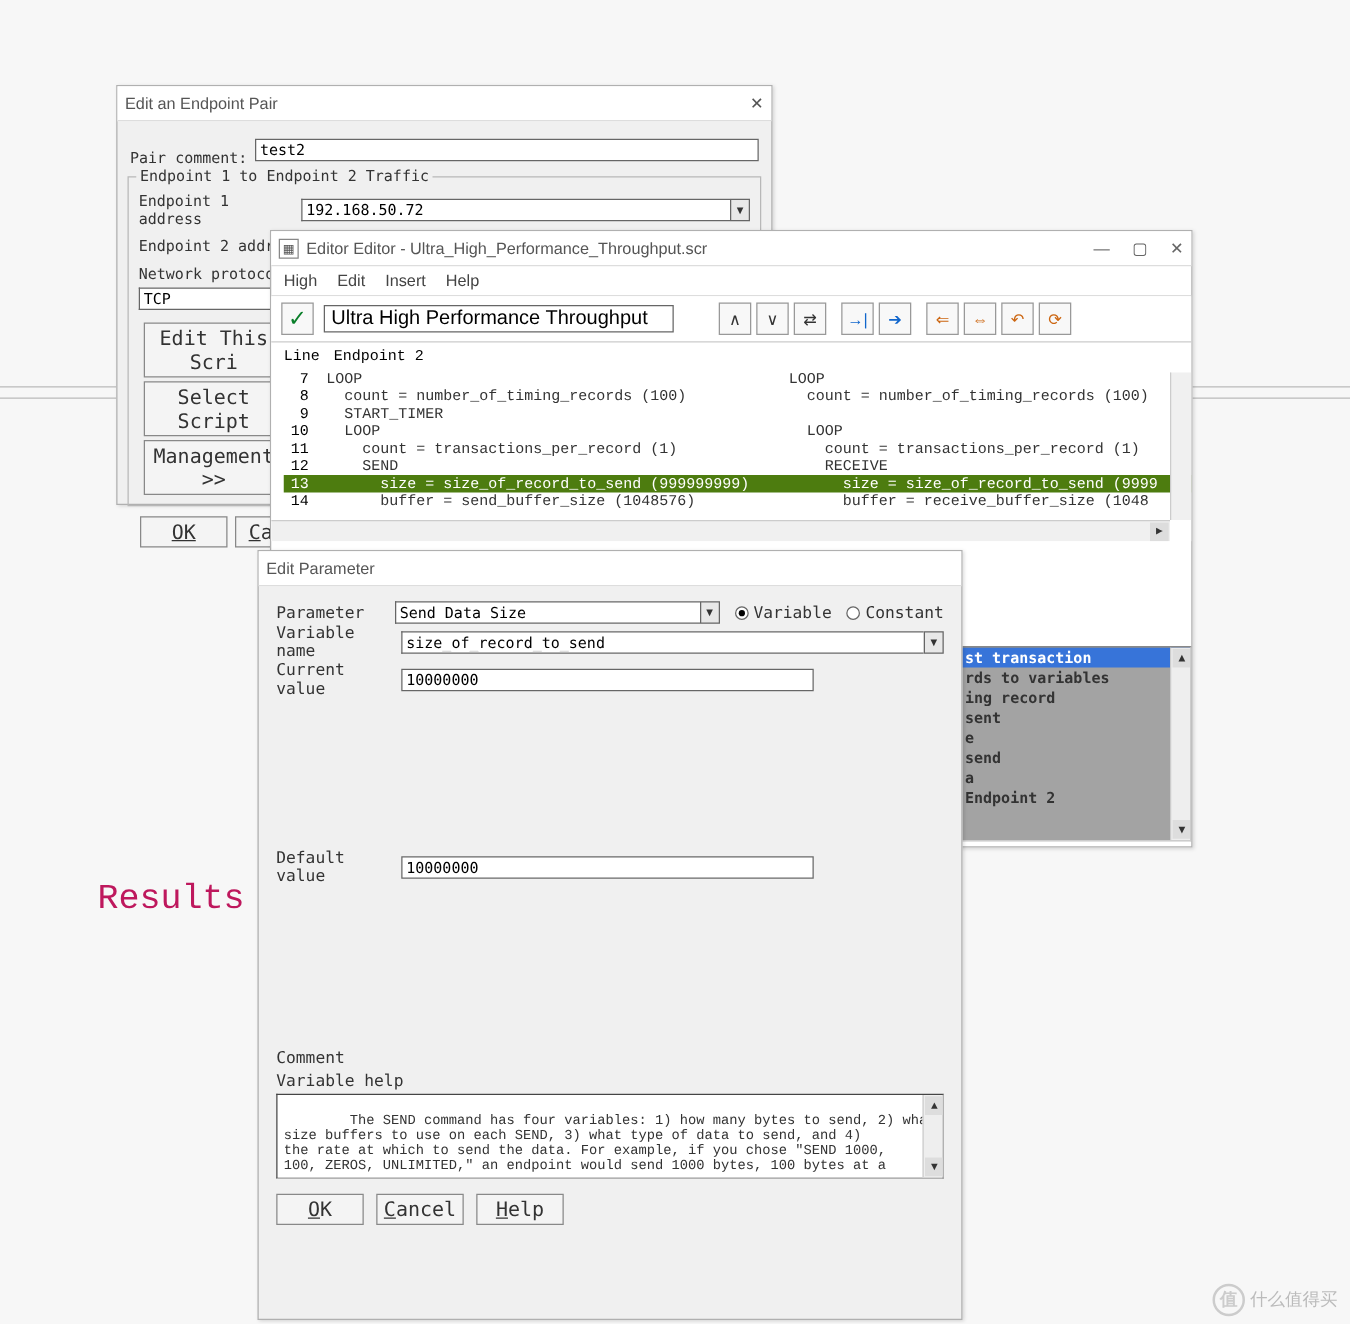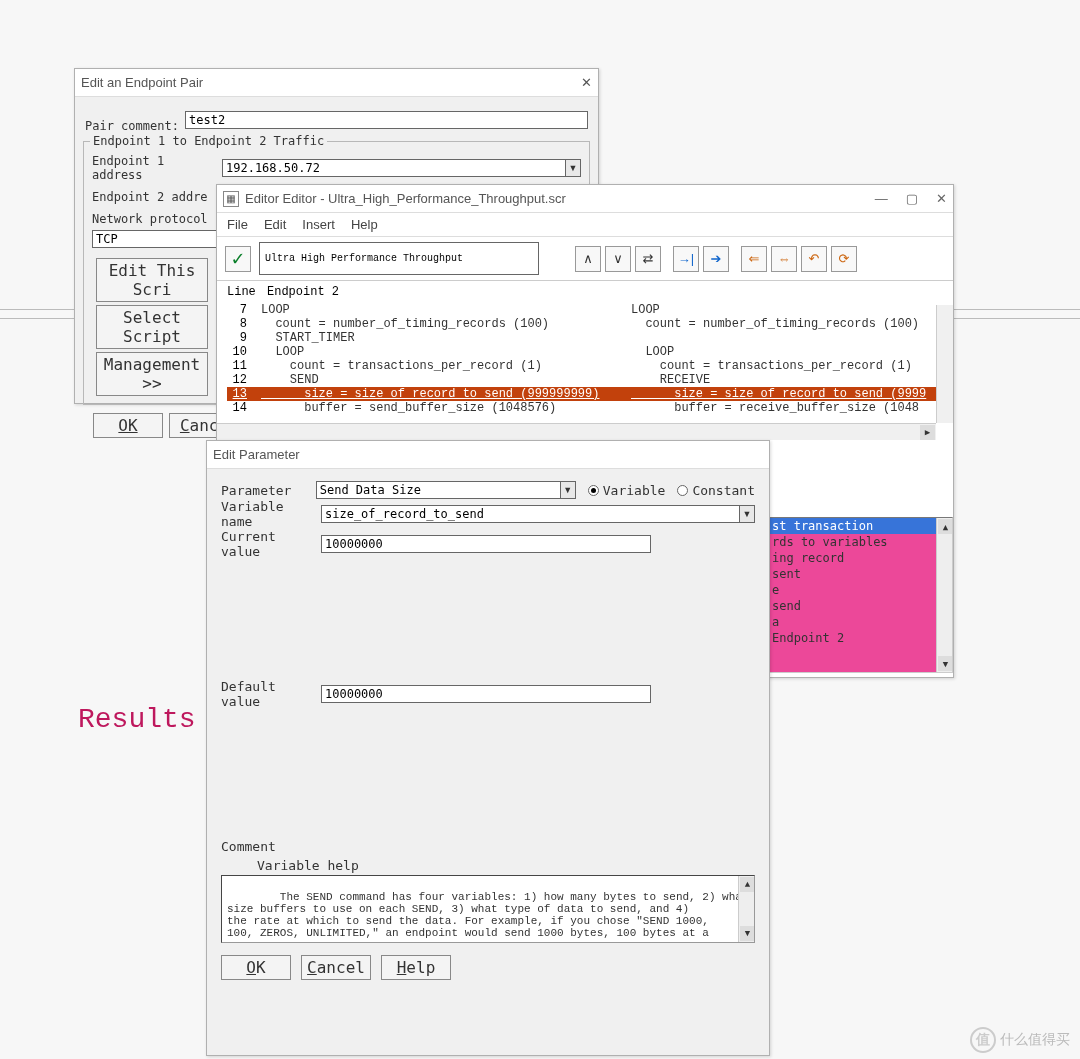--- a/index.html
+++ b/index.html
@@ -227,7 +227,7 @@
 
 <div class="bg-text" style="left:78px; top:704px;">Results ar</div>
 
-<div class="window" style="left:74px; top:68px; width:525px; height:336px;">
+<div class="window" style="left:93px; top:68px; width:525px; height:336px;">
   <div class="titlebar">
     <span class="title">Edit an Endpoint Pair</span>
     <span class="winbtn">✕</span>

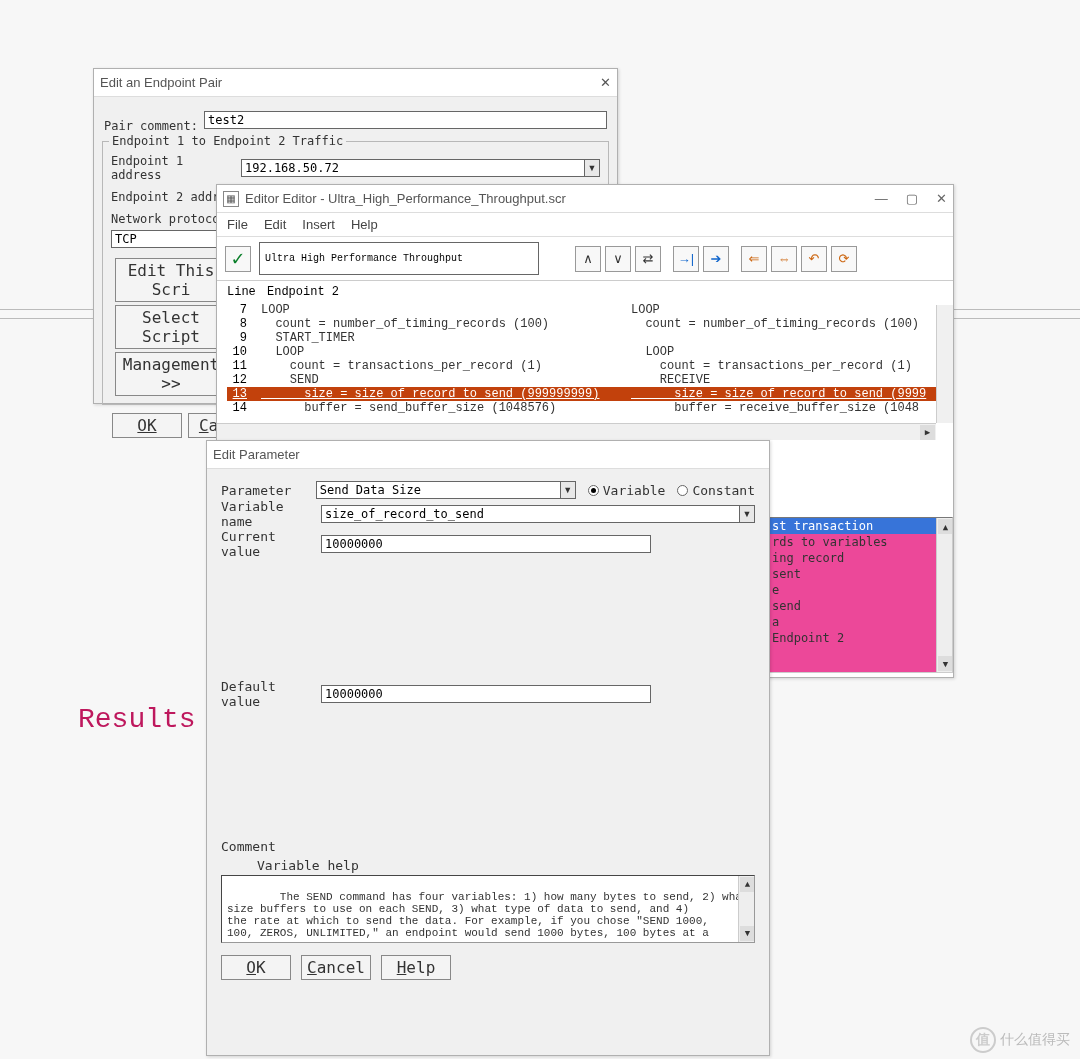--- a/index.html
+++ b/index.html
@@ -282,7 +282,7 @@
     </span>
   </div>
   <div class="menubar">
-    <span>File</span>
+    <span>High</span>
     <span>Edit</span>
     <span>Insert</span>
     <span>Help</span>

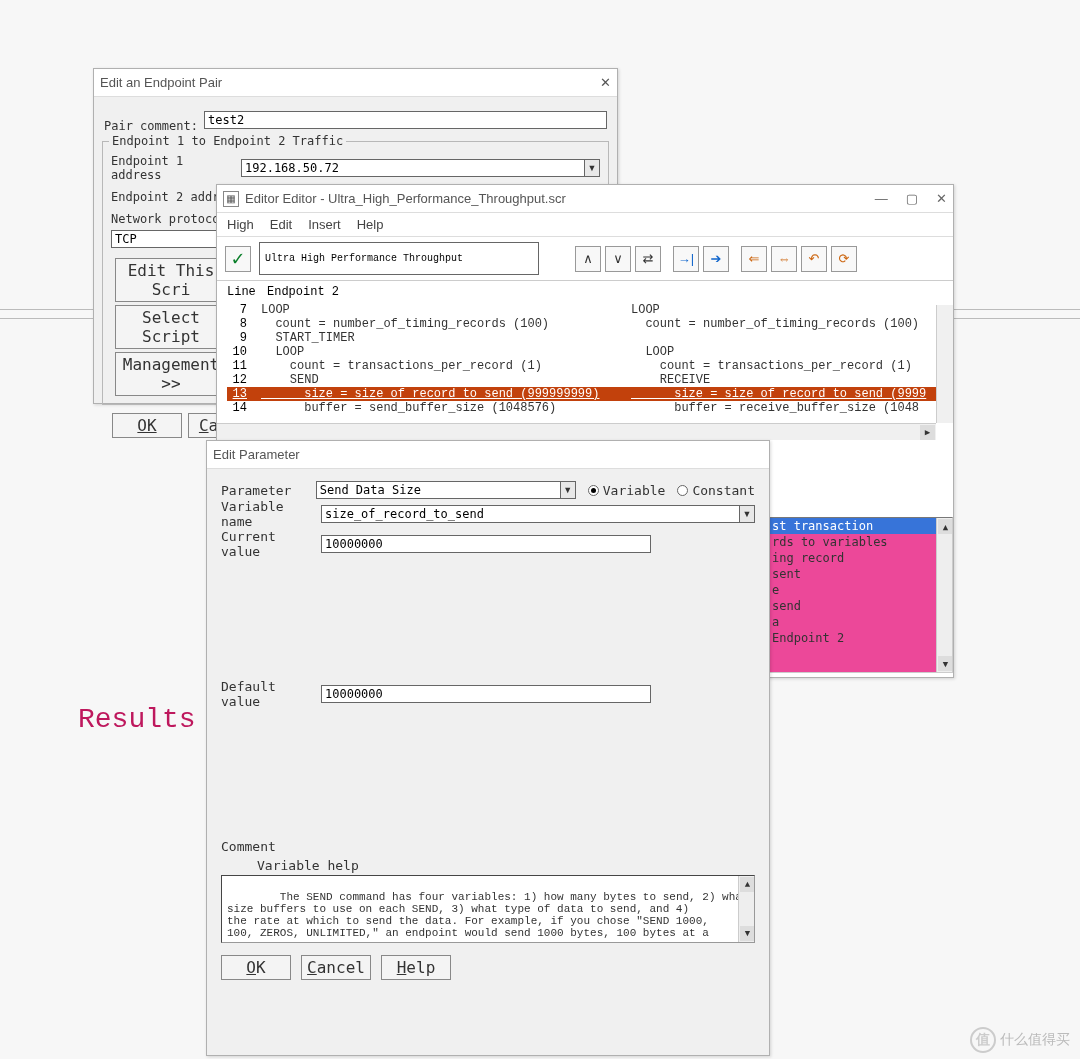--- a/index.html
+++ b/index.html
@@ -112,9 +112,9 @@
     flex: 0 0 280px;
     border: 1px solid #666;
     padding: 2px 5px;
-    height: 33px;
-    font-family: Liberation Mono, monospace;
-    font-size: 10px;
+    height: 22px;
+    font-family: Liberation Sans, sans-serif;
+    font-size: 16px;
     margin-left: 4px;
   }
 

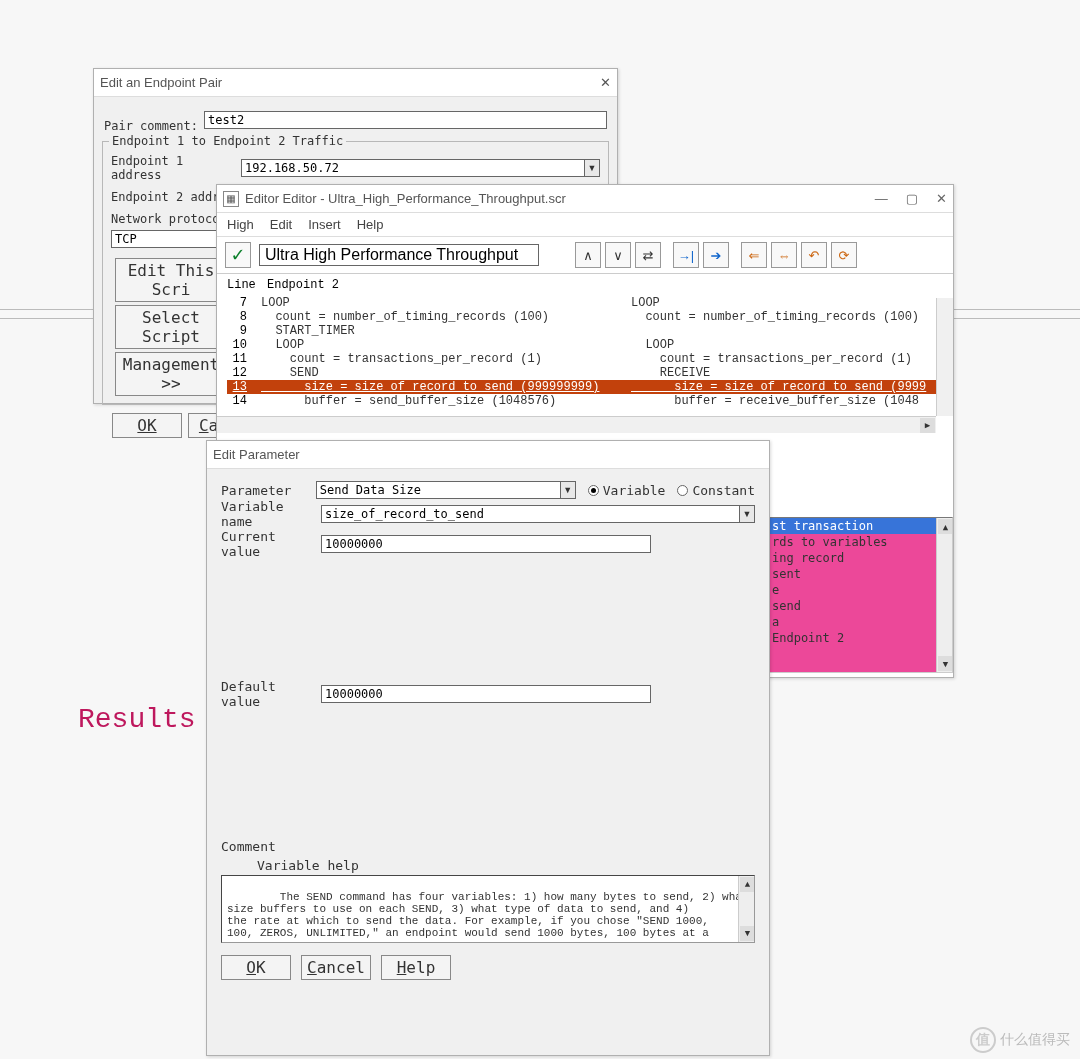--- a/index.html
+++ b/index.html
@@ -137,7 +137,7 @@
   .col-ep2 { flex: 1; }
   .script-body { white-space: pre; padding-left: 10px; }
   .line { display: flex; }
-  .line.sel { background: #c2410c; color: #fff; text-decoration: underline; }
+  .line.sel { background: #4d7c0f; color: #fff; }
   .line .ln { width: 34px; text-align: right; padding-right: 14px; color: #000; }
   .line.sel .ln { color: #fff; }
   .line .c1 { width: 370px; }

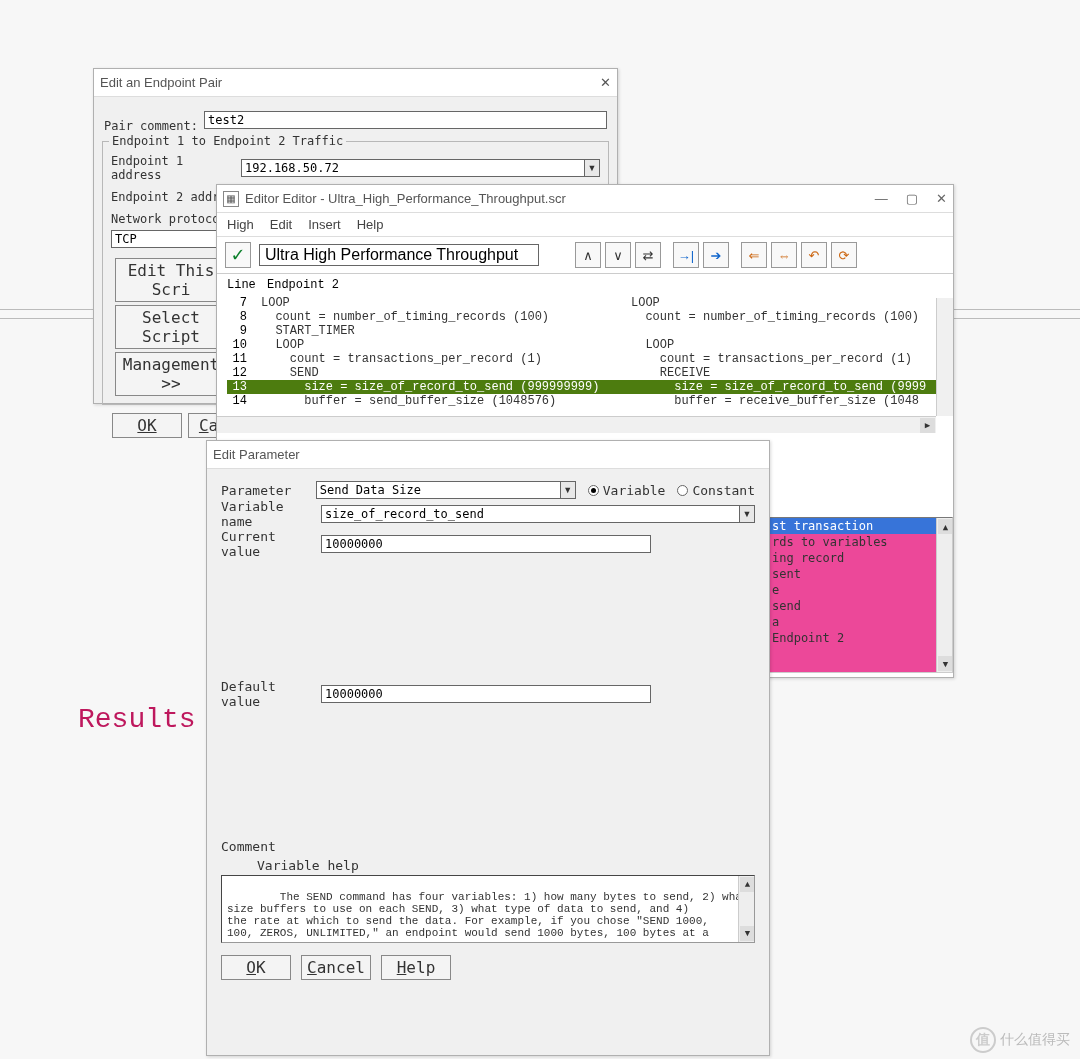--- a/index.html
+++ b/index.html
@@ -159,11 +159,12 @@
 
   .side-list {
     position: absolute;
-    background: #ec4899;
+    background: #a3a3a3;
     border: 1px inset #ccc;
     font-family: "SimSun", monospace;
     font-size: 12px;
     overflow: hidden;
+    font-weight: bold;
   }
   .side-list .item { padding: 1px 6px; }
   .side-list .item.sel { background: #3774d9; color: #fff; }

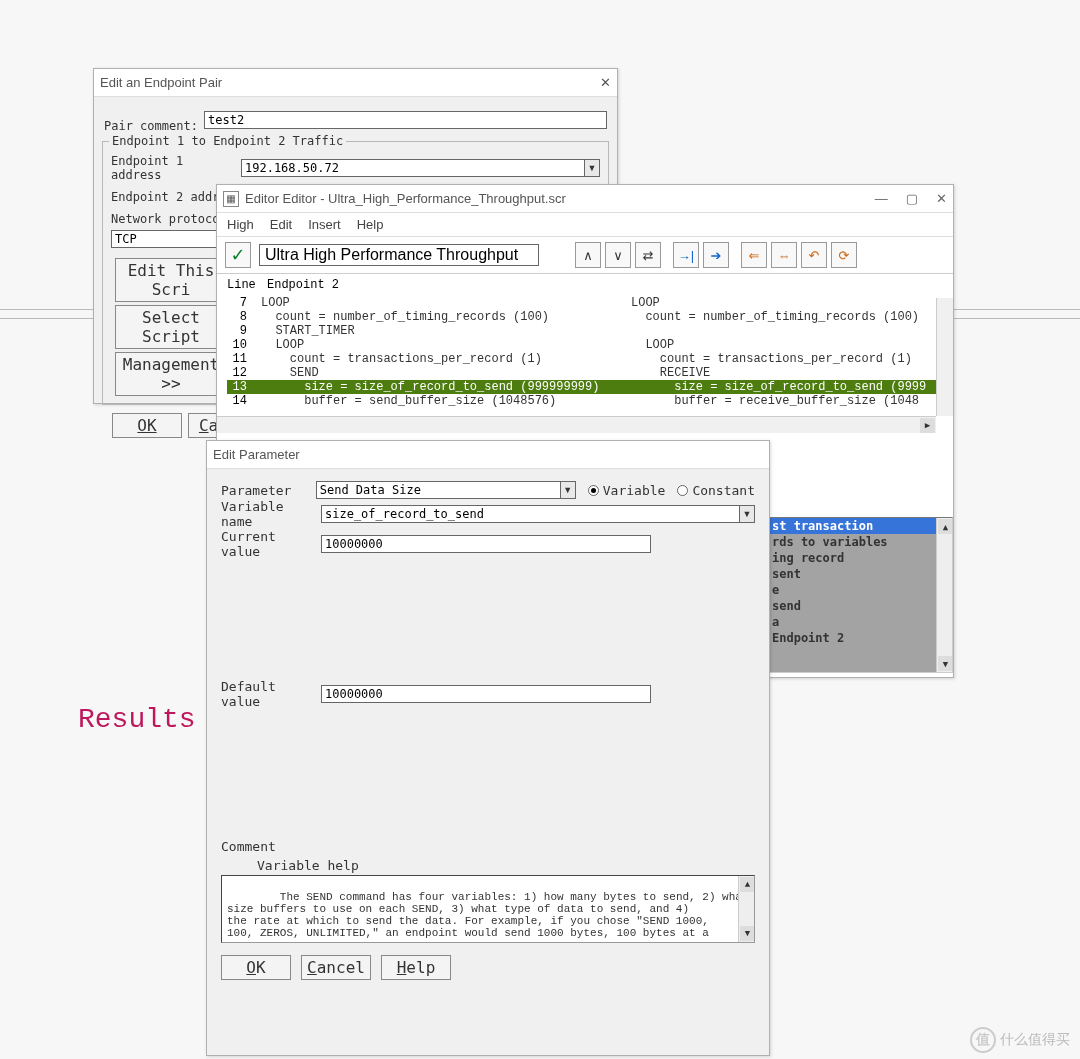--- a/index.html
+++ b/index.html
@@ -380,7 +380,7 @@
     </div>
 
     <div style="margin-top:4px;">
-      <div class="param-label" style="width:auto;margin-bottom:2px;margin-left:36px;">Variable help</div>
+      <div class="param-label" style="width:auto;margin-bottom:2px;">Variable help</div>
       <div class="helpbox">
         <span>The SEND command has four variables: 1) how many bytes to send, 2) what
 size buffers to use on each SEND, 3) what type of data to send, and 4)

